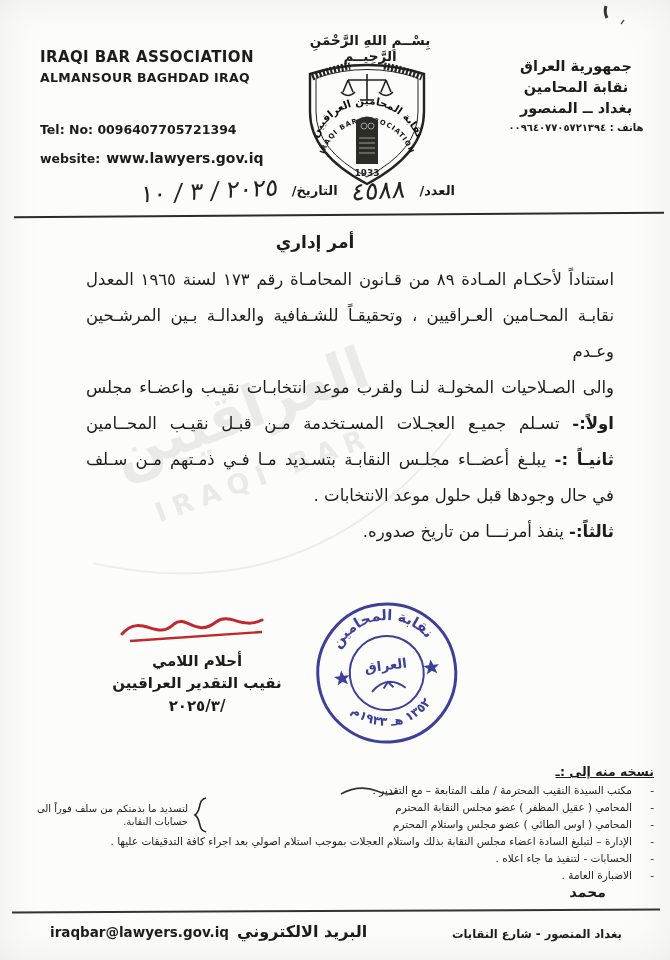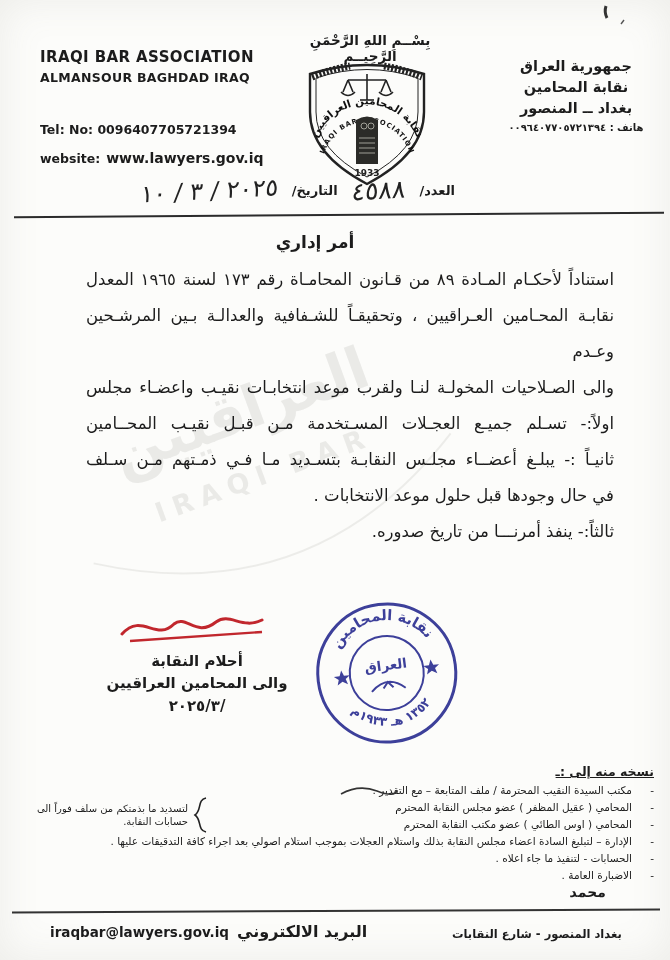--- a/index.html
+++ b/index.html
@@ -39,7 +39,7 @@
     font-size:16.5px; line-height:36px;}
   .line{text-align:justify; text-align-last:justify;}
   .line-r{text-align:right;}
-  .b{font-weight:normal;}
+  .b{font-weight:bold;}
   
   .watermark{position:absolute; left:70px; top:370px; width:420px; height:300px;
     transform:rotate(-20deg); opacity:.13; color:#77776f; pointer-events:none; text-align:center;}

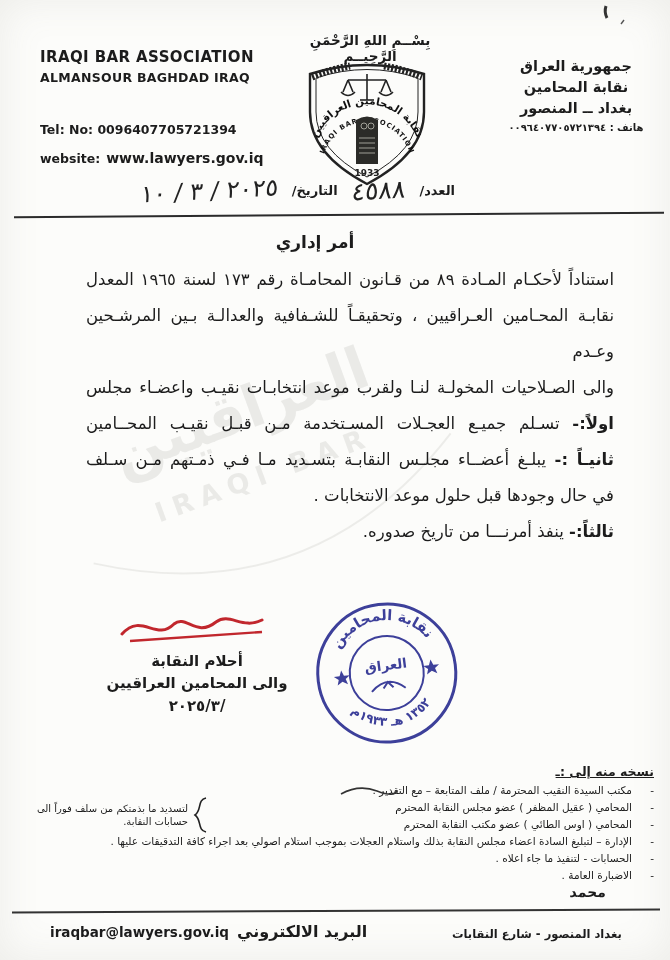--- a/index.html
+++ b/index.html
@@ -184,7 +184,7 @@
       <path d="M10,26 C30,4 44,34 62,16 C74,6 84,30 104,14 C118,4 130,22 150,12" stroke="#c1272d" stroke-width="3" fill="none" stroke-linecap="round"></path>
       <path d="M18,33 L150,24" stroke="#c1272d" stroke-width="2.4" fill="none"></path>
     </svg>
-    <div class="sig-name">أحلام النقابة</div>
+    <div class="sig-name">أحلام اللامي</div>
     <div class="sig-title">والى المحامين العراقيين</div>
     <div class="sig-date">٢٠٢٥/٣/</div>
   </div>

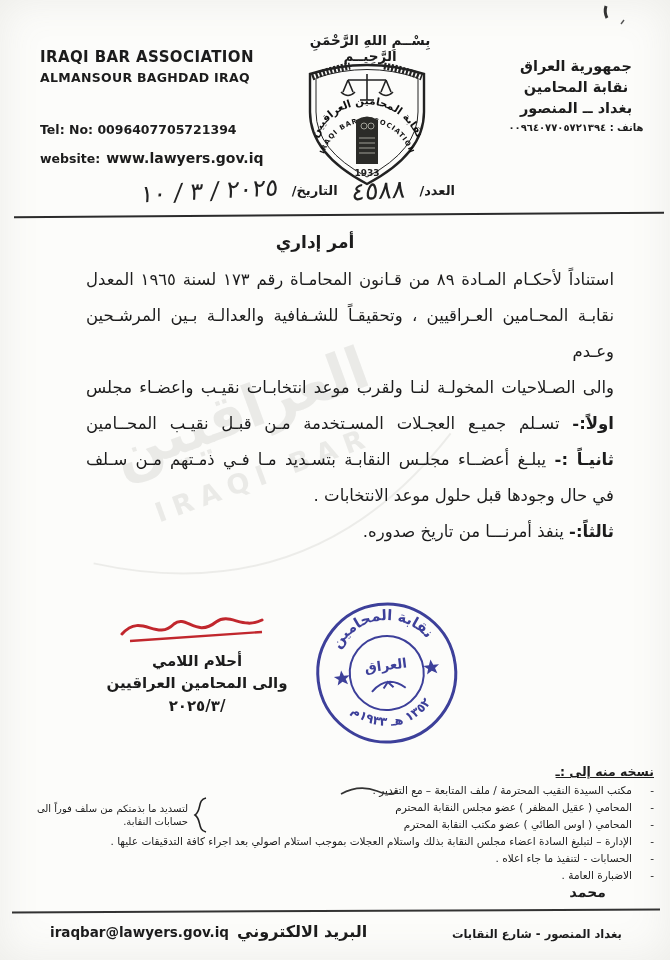--- a/index.html
+++ b/index.html
@@ -185,7 +185,7 @@
       <path d="M18,33 L150,24" stroke="#c1272d" stroke-width="2.4" fill="none"></path>
     </svg>
     <div class="sig-name">أحلام اللامي</div>
-    <div class="sig-title">والى المحامين العراقيين</div>
+    <div class="sig-title">نقيب التقدير العراقيين</div>
     <div class="sig-date">٢٠٢٥/٣/</div>
   </div>
 

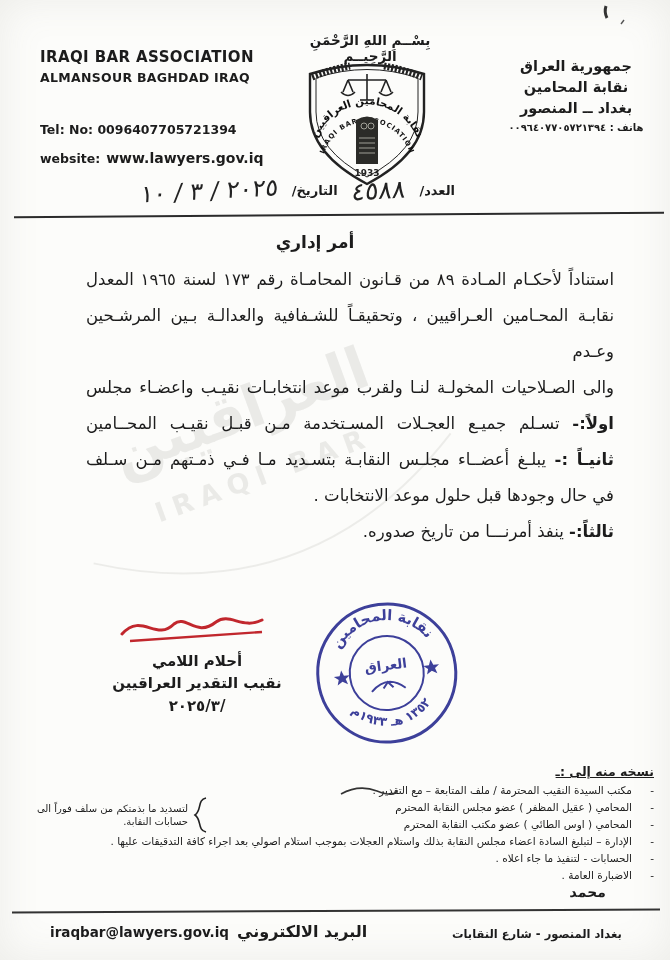--- a/index.html
+++ b/index.html
@@ -228,7 +228,7 @@
     </div>
     <div class="cc-item">
       <span class="cc-dash">-</span>
-      <span>المحامي ( اوس الطائي ) عضو مكتب النقابة المحترم</span>
+      <span>المحامي ( اوس الطائي ) عضو مجلس واستلام المحترم</span>
     </div>
     <div class="cc-item">
       <span class="cc-dash">-</span>

